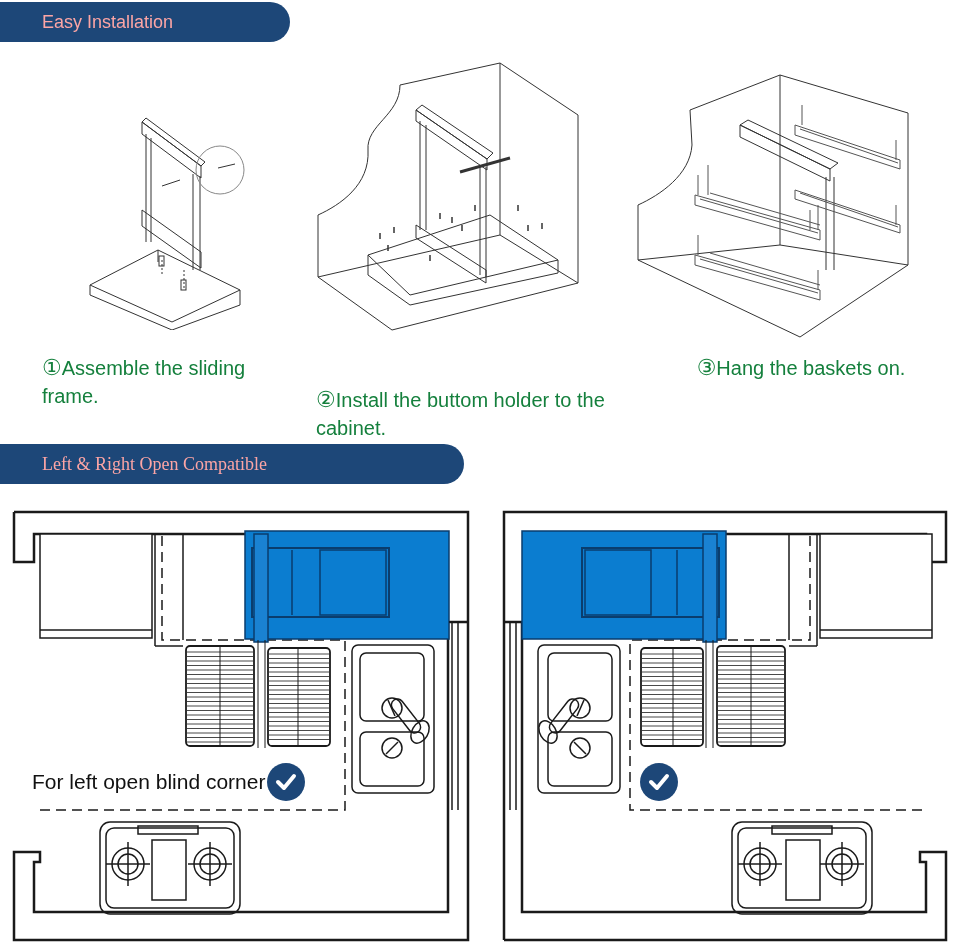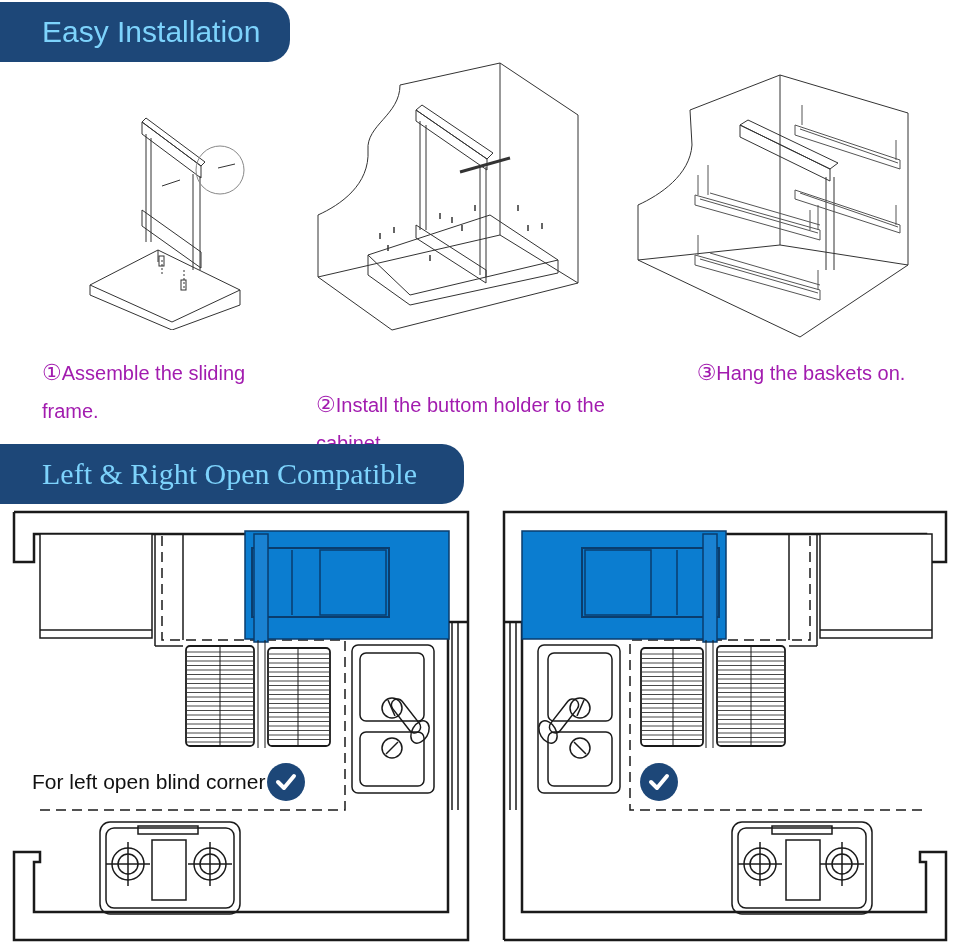--- a/index.html
+++ b/index.html
@@ -4,7 +4,7 @@
 <style>
   html,body{margin:0;padding:0;background:#fff;}
   body{width:960px;height:943px;position:relative;overflow:hidden;font-family:"Liberation Sans",sans-serif;color:#111;}
-  .banner{position:absolute;left:0;height:60px;background:#1d4778;color:#7dd3fc;border-radius:0 22px 22px 0;display:flex;align-items:center;font-size:30px;box-sizing:border-box;padding-left:42px;}
+  .banner{position:absolute;left:0;height:40px;background:#1d4778;color:#fca5a5;border-radius:0 22px 22px 0;display:flex;align-items:center;font-size:18px;box-sizing:border-box;padding-left:42px;}
   #banner1{top:2px;width:290px;}
   #banner2{top:444px;width:464px;font-family:Liberation Serif, serif;}
   .step{position:absolute;font-size:20px;line-height:38px;color:#a21caf;}

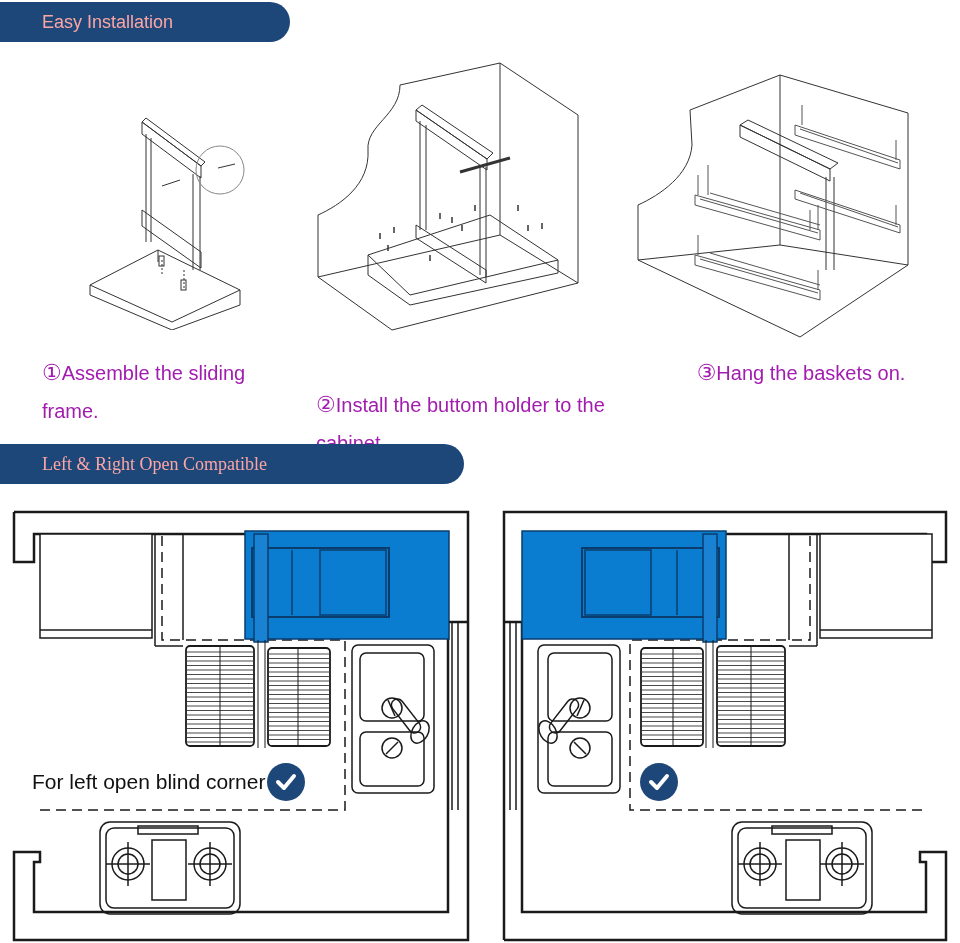--- a/index.html
+++ b/index.html
@@ -7,7 +7,7 @@
   .banner{position:absolute;left:0;height:40px;background:#1d4778;color:#fca5a5;border-radius:0 22px 22px 0;display:flex;align-items:center;font-size:18px;box-sizing:border-box;padding-left:42px;}
   #banner1{top:2px;width:290px;}
   #banner2{top:444px;width:464px;font-family:Liberation Serif, serif;}
-  .step{position:absolute;font-size:20px;line-height:38px;color:#a21caf;}
+  .step{position:absolute;font-size:20px;line-height:28px;color:#15803d;}
   .step .num{font-size:22px;}
   #step1{left:42px;top:354px;width:250px;}
   #step2{left:316px;top:354px;width:290px;margin-top:32px;}

